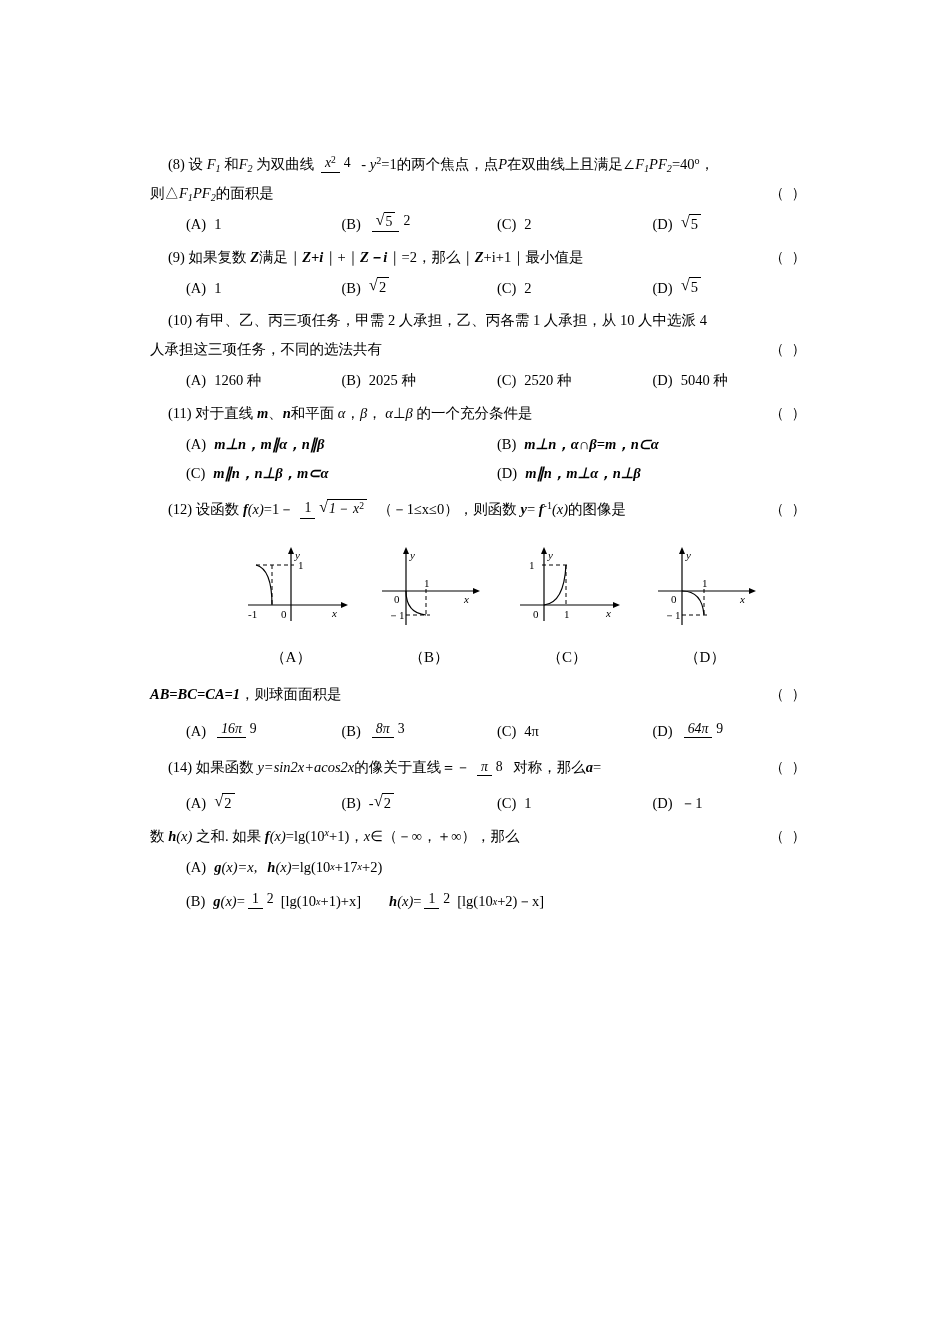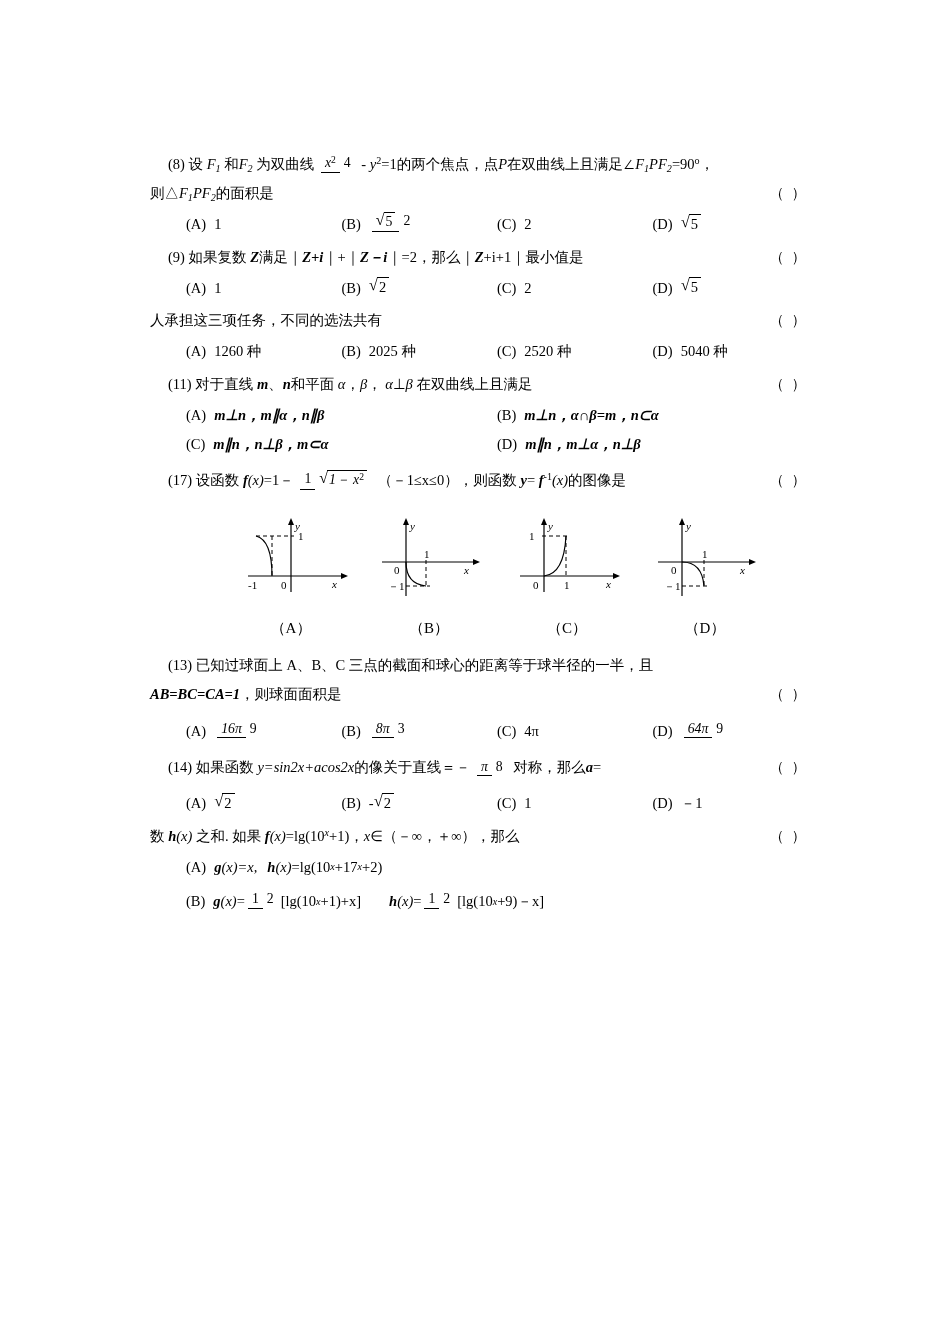--- a/index.html
+++ b/index.html
@@ -121,7 +121,7 @@
           <span class="num"><span class="it">x</span><span class="sup">2</span></span>
           <span class="den">4</span>
         </span>
-        <span class="it">- y</span><span class="sup">2</span><span>=1的两个焦点，点</span><span class="it">P</span><span>在双曲线上且满足∠</span><span class="it">F</span><span class="sub it">1</span><span class="it">PF</span><span class="sub it">2</span><span>=90</span><span class="sup">o</span><span>，</span>
+        <span class="it">- y</span><span class="sup">2</span><span>=1的两个焦点，点</span><span class="it">P</span><span>在双曲线上且满足∠</span><span class="it">F</span><span class="sub it">1</span><span class="it">PF</span><span class="sub it">2</span><span>=40</span><span class="sup">o</span><span>，</span>
       </div>
       <div class="stem" style="margin-left:-18px;">
         <span class="paren-right">（    ）</span>

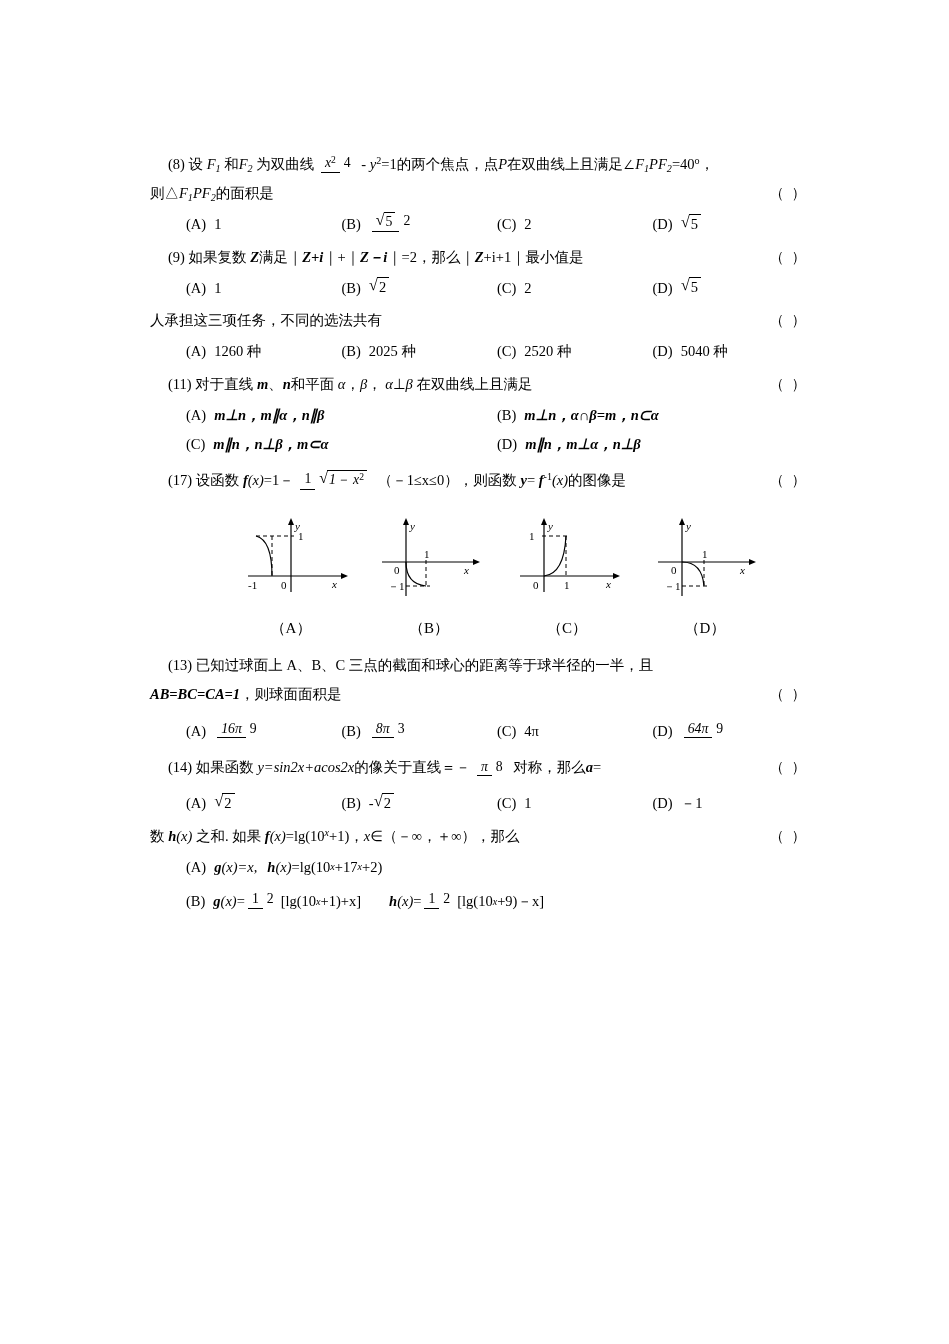--- a/index.html
+++ b/index.html
@@ -190,6 +190,10 @@
     </div>
 
     <div class="q">
+      <div class="stem">
+        <span>(10)</span>
+        <span>有甲、乙、丙三项任务，甲需 2 人承担，乙、丙各需 1 人承担，从 10 人中选派 4</span>
+      </div>
       <div class="stem" style="margin-left:-18px;">
         <span class="paren-right">（    ）</span>
         <span>人承担这三项任务，不同的选法共有</span>

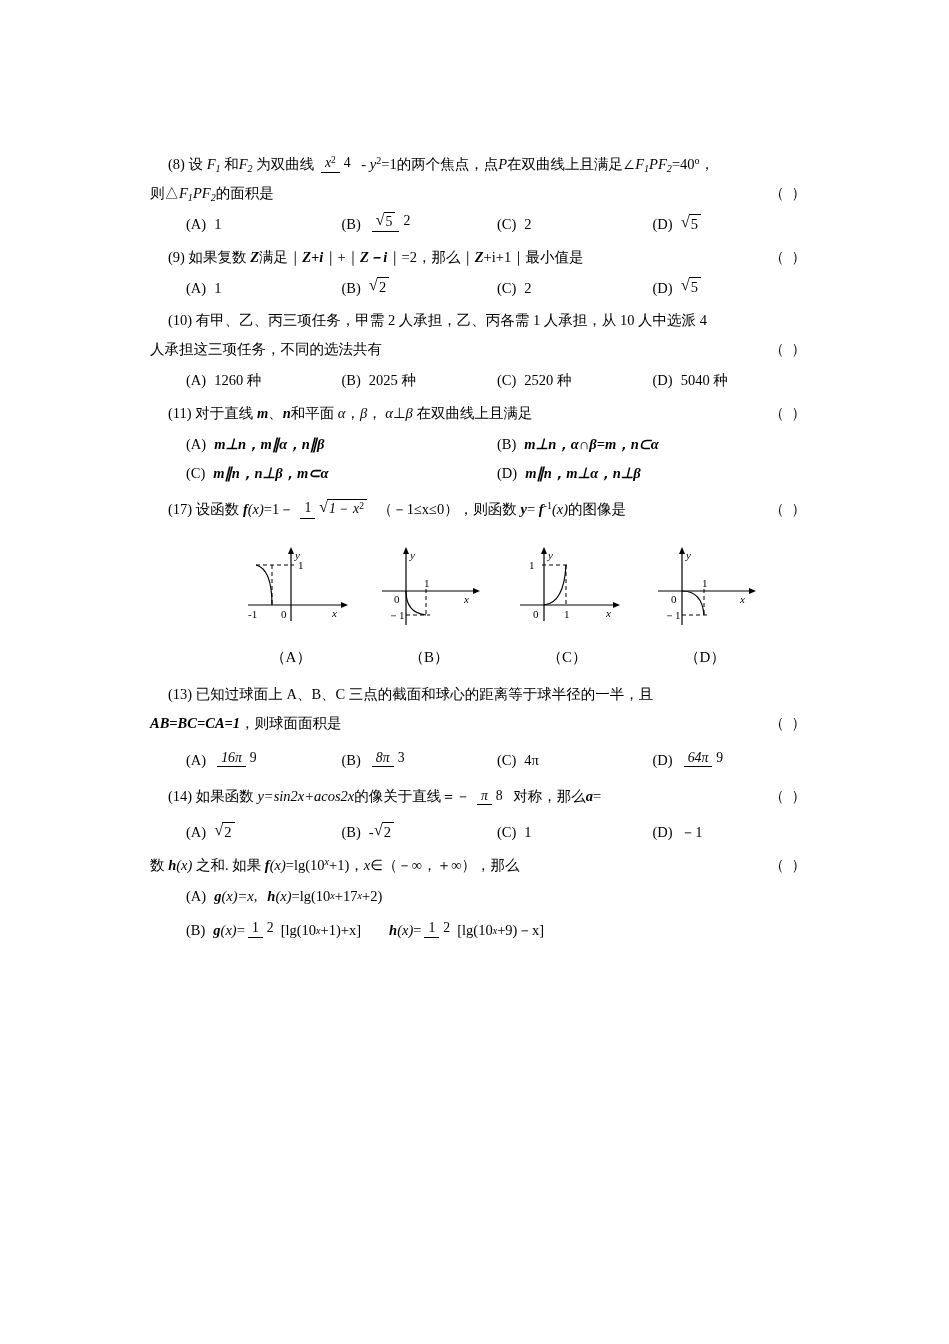--- a/index.html
+++ b/index.html
@@ -226,7 +226,7 @@
         <span class="bd">m</span><span>、</span><span class="bd">n</span><span>和平面</span>
         <span class="it">α</span><span>，</span><span class="it">β</span><span>，</span>
         <span class="it">α</span><span>⊥</span><span class="it">β</span>
-        <span>在双曲线上且满足</span>
+        <span>的一个充分条件是</span>
       </div>
       <div class="opts cols2">
         <div class="opt">

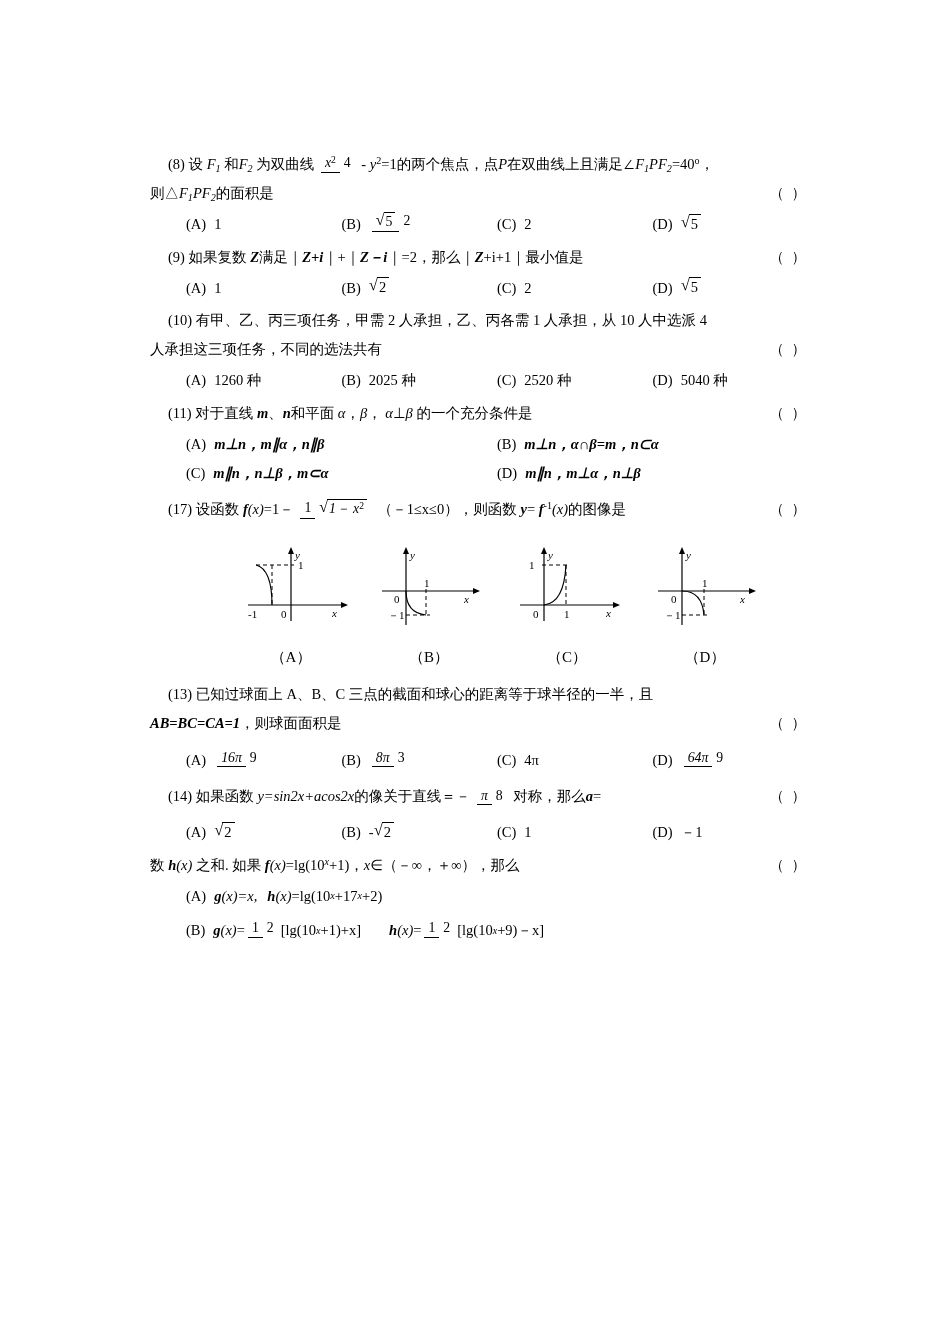--- a/index.html
+++ b/index.html
@@ -253,7 +253,7 @@
     <div class="q">
       <div class="stem" style="line-height:2.6;">
         <span class="paren-right">（    ）</span>
-        <span>(17)</span>
+        <span>(12)</span>
         <span>设函数</span>
         <span class="bd">f</span><span class="it">(x)</span><span>=1－</span>
         <span class="frac">

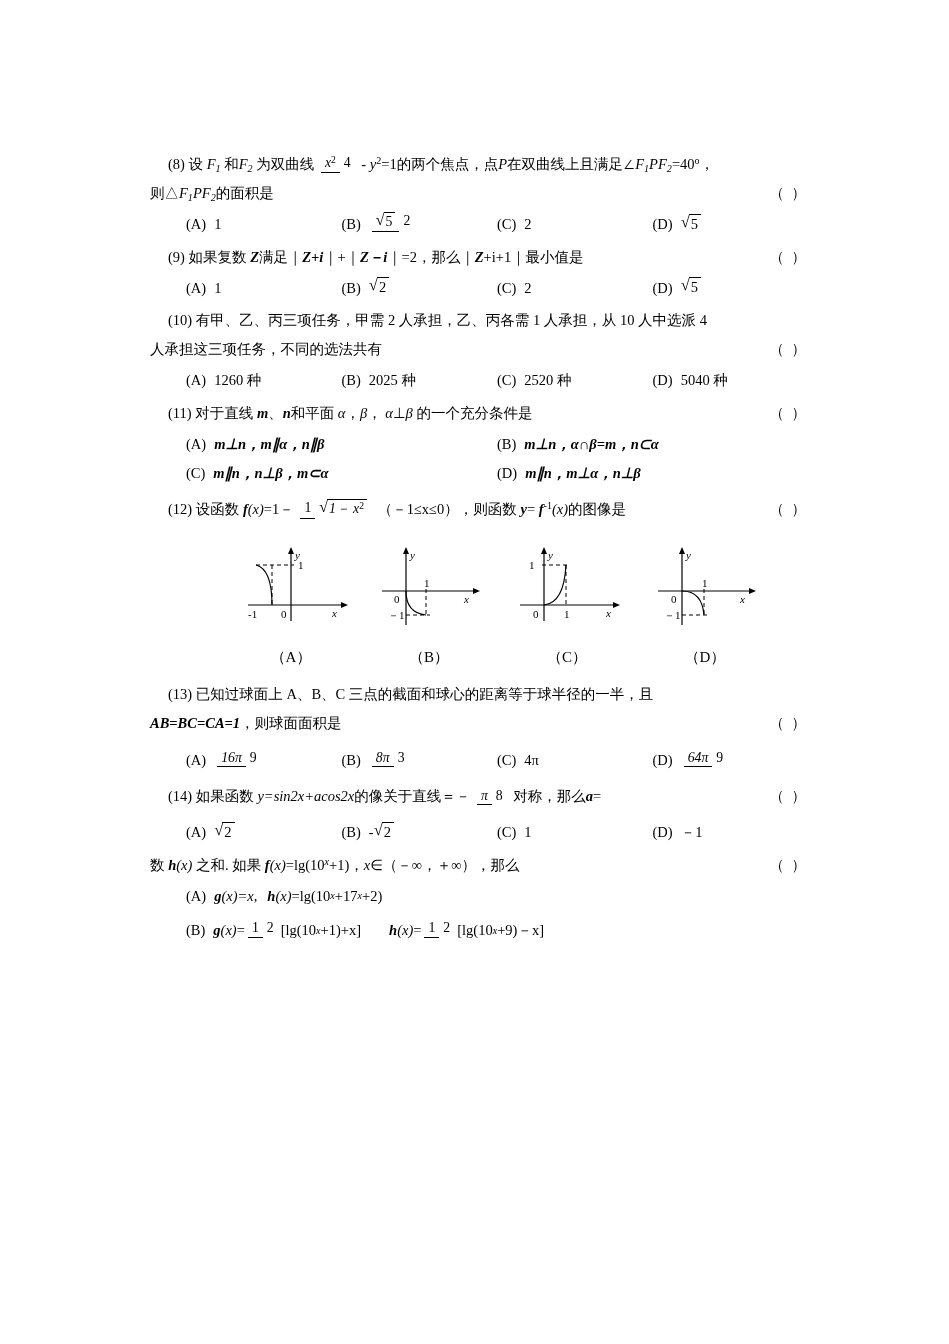--- a/index.html
+++ b/index.html
@@ -345,10 +345,6 @@
     </div>
 
     <div class="q">
-      <div class="stem">
-        <span>(13)</span>
-        <span>已知过球面上 A、B、C 三点的截面和球心的距离等于球半径的一半，且</span>
-      </div>
       <div class="stem" style="margin-left:-18px;">
         <span class="paren-right">（    ）</span>
         <span class="bd">AB=BC=CA=1</span><span>，则球面面积是</span>

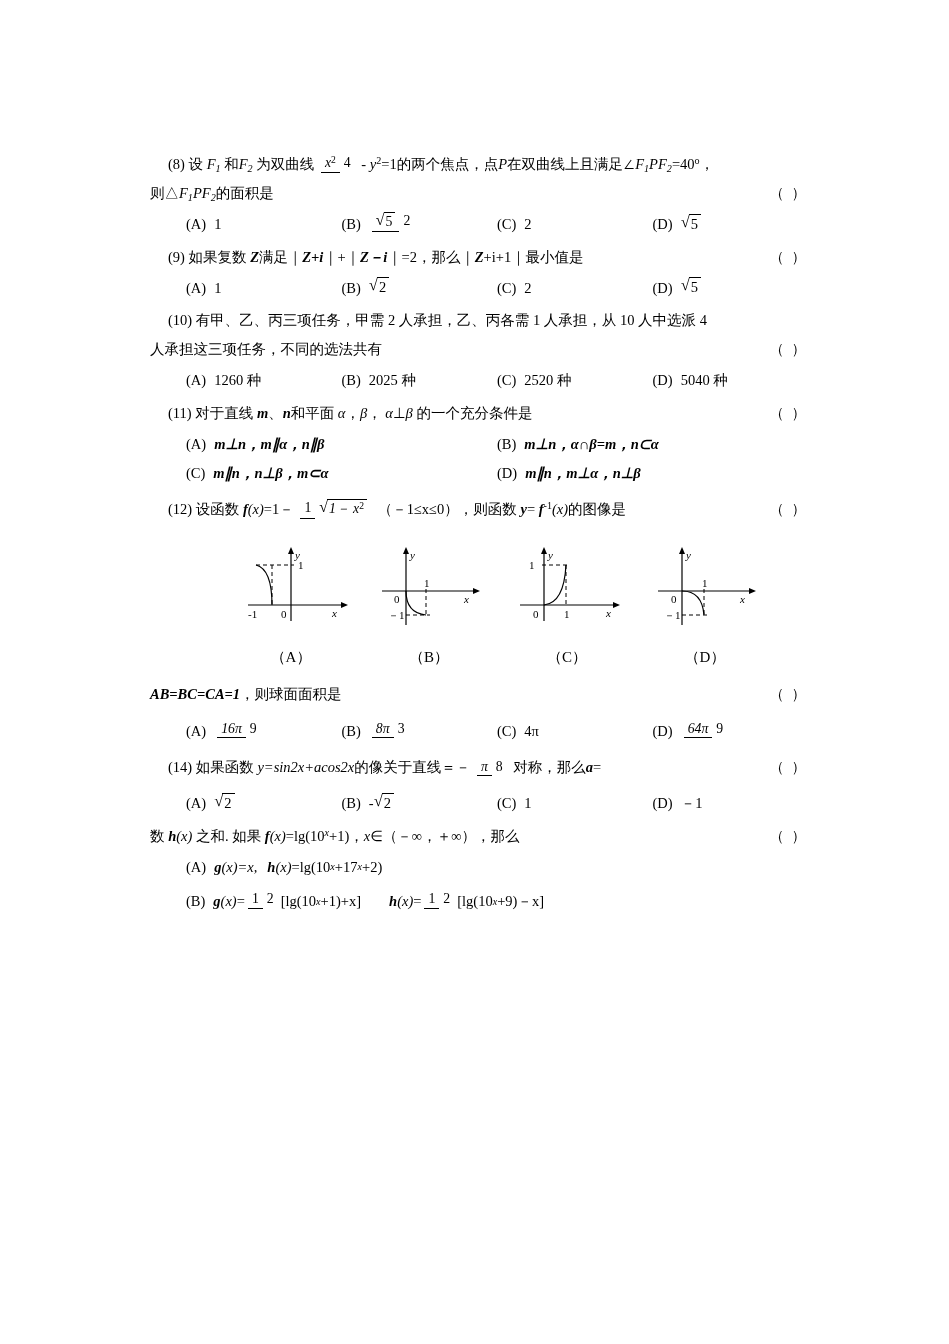--- a/index.html
+++ b/index.html
@@ -464,7 +464,7 @@
           </span>
           <span>[lg(10</span>
             <span class="sup it">x</span>
-            <span> +9)－x]</span>
+            <span> +2)－x]</span>
         </div>
       </div>
     </div>

